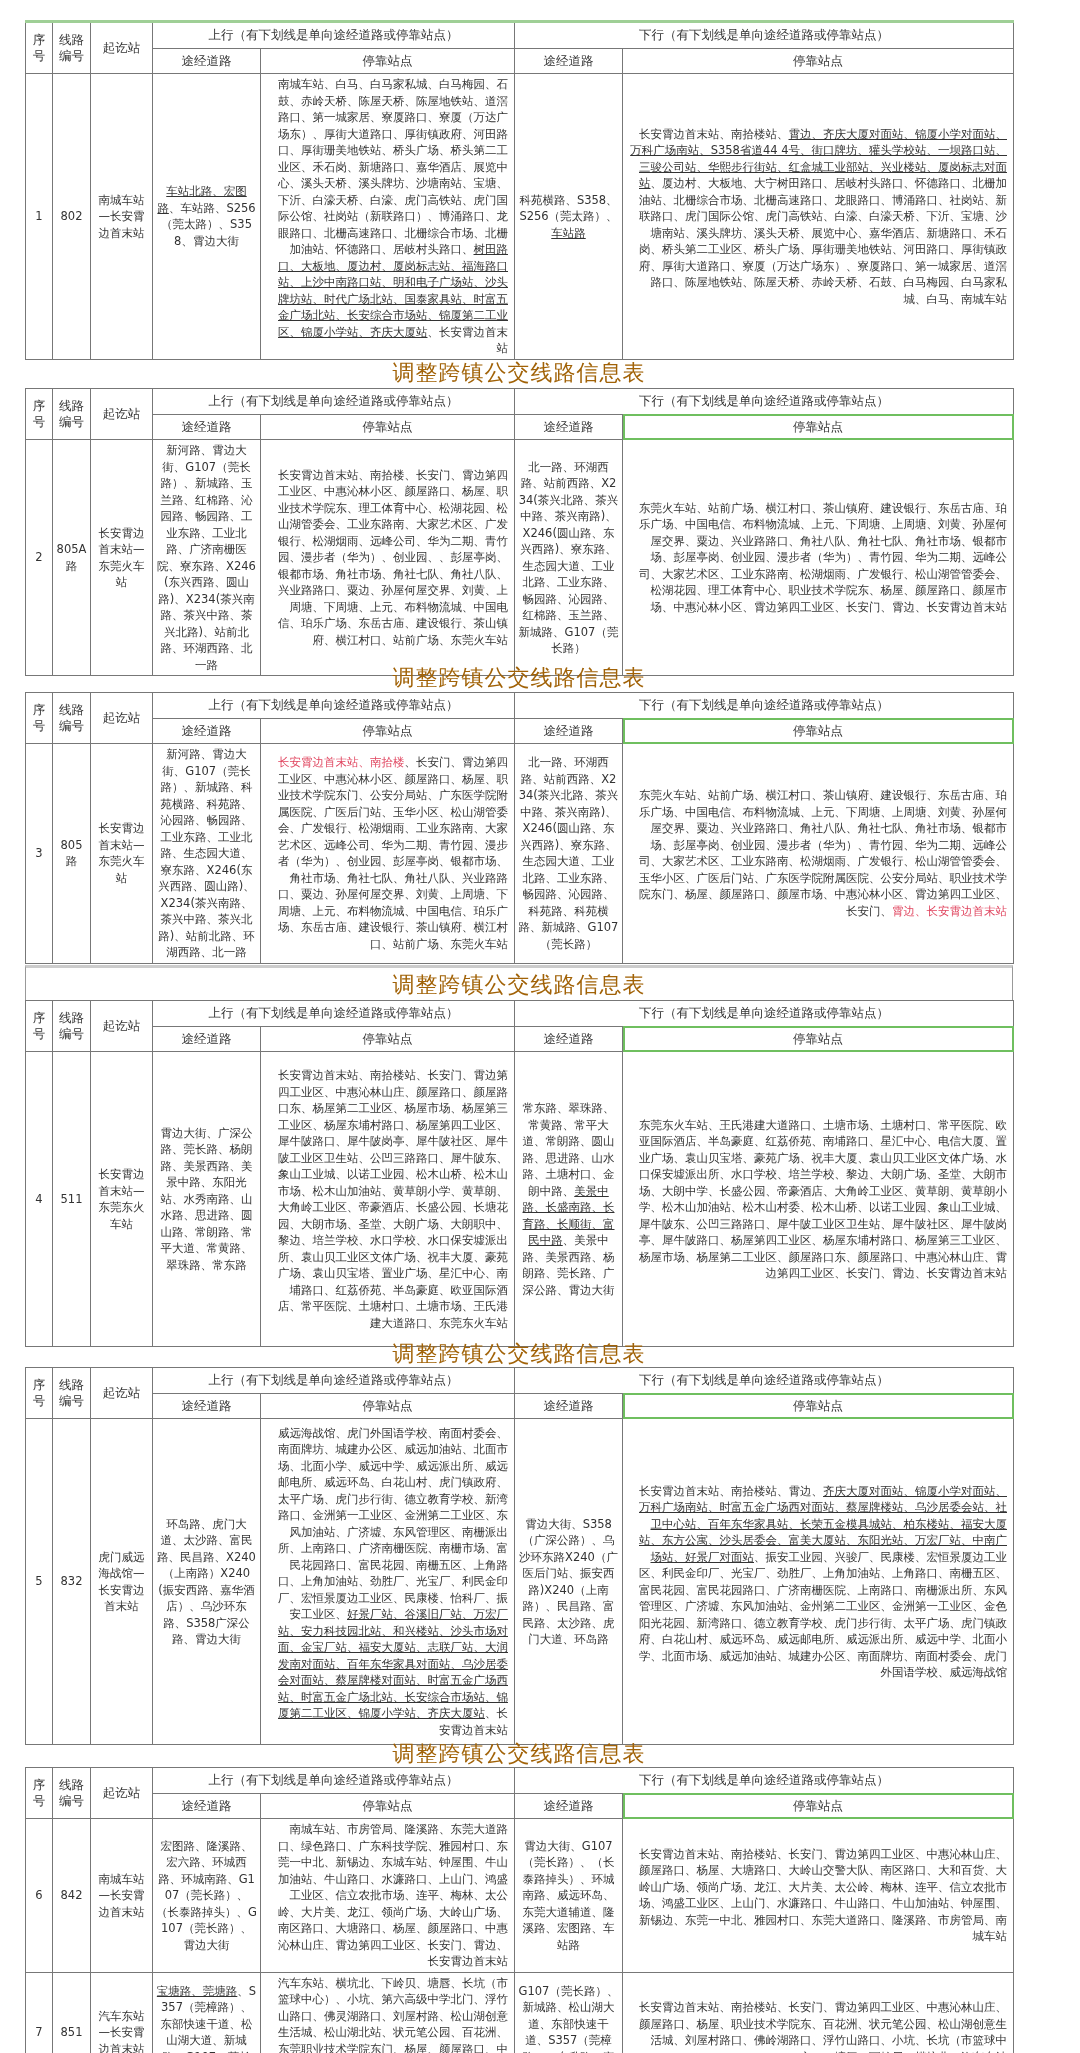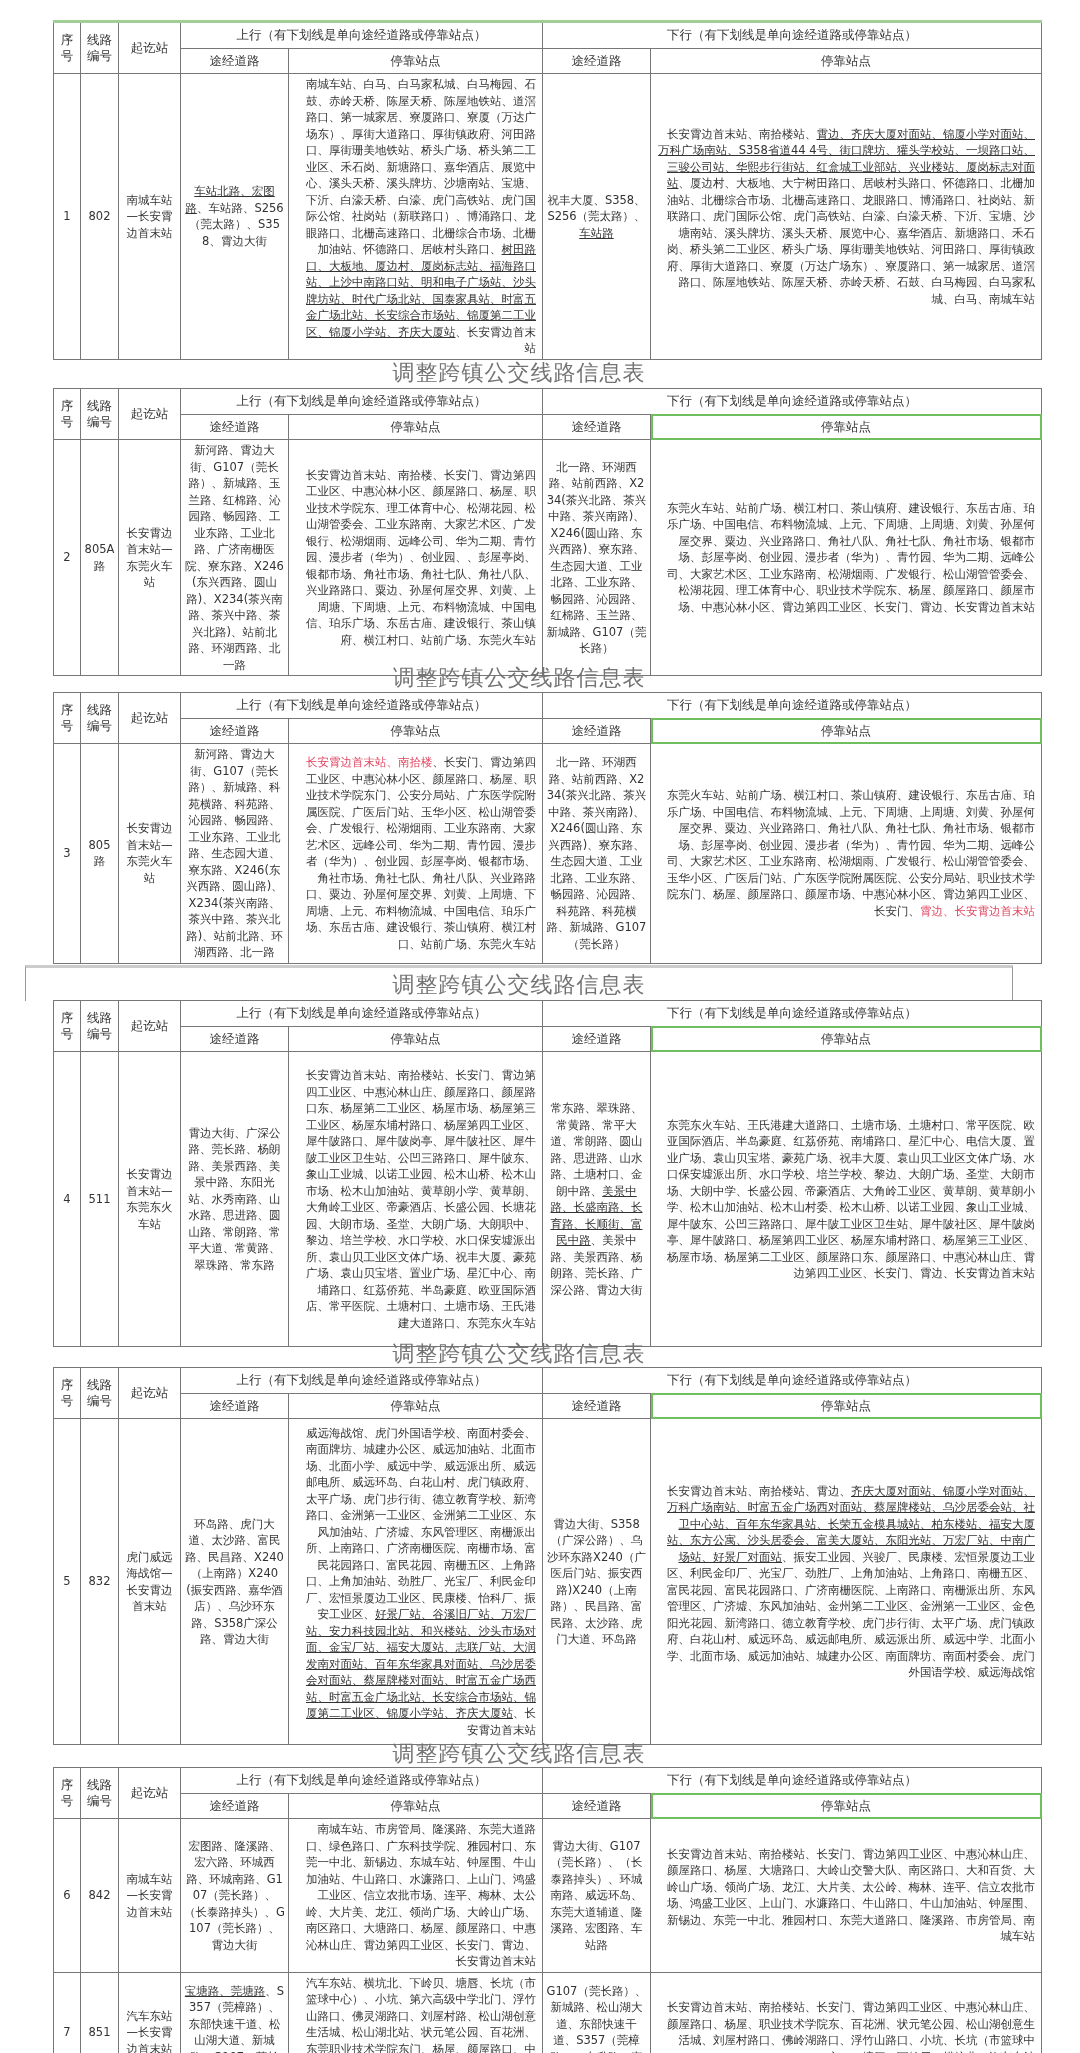--- a/index.html
+++ b/index.html
@@ -7,7 +7,7 @@
   .sec{position:absolute;left:25px;width:988px;}
   .title{position:absolute;left:25px;width:988px;text-align:center;font-size:22px;color:#737373;letter-spacing:1px;font-family:"DejaVu Sans",sans-serif;}
   .title.boxed{border:1px solid #999;border-top:3px solid #ccc;border-bottom:none;box-sizing:border-box;}
-  table{border-collapse:collapse;width:988px;table-layout:fixed;font-size:11.5px;line-height:16.5px;margin-left:28px;}
+  table{border-collapse:collapse;width:988px;table-layout:fixed;font-size:11.5px;line-height:16.5px;}
   td,th{border:1px solid #777;padding:2px 3px;text-align:center;vertical-align:middle;font-weight:normal;color:#333;word-break:break-all;}
   th{font-size:12.5px;padding:4px 2px;}
   table.first{border-top:3px solid #9fcf96;}

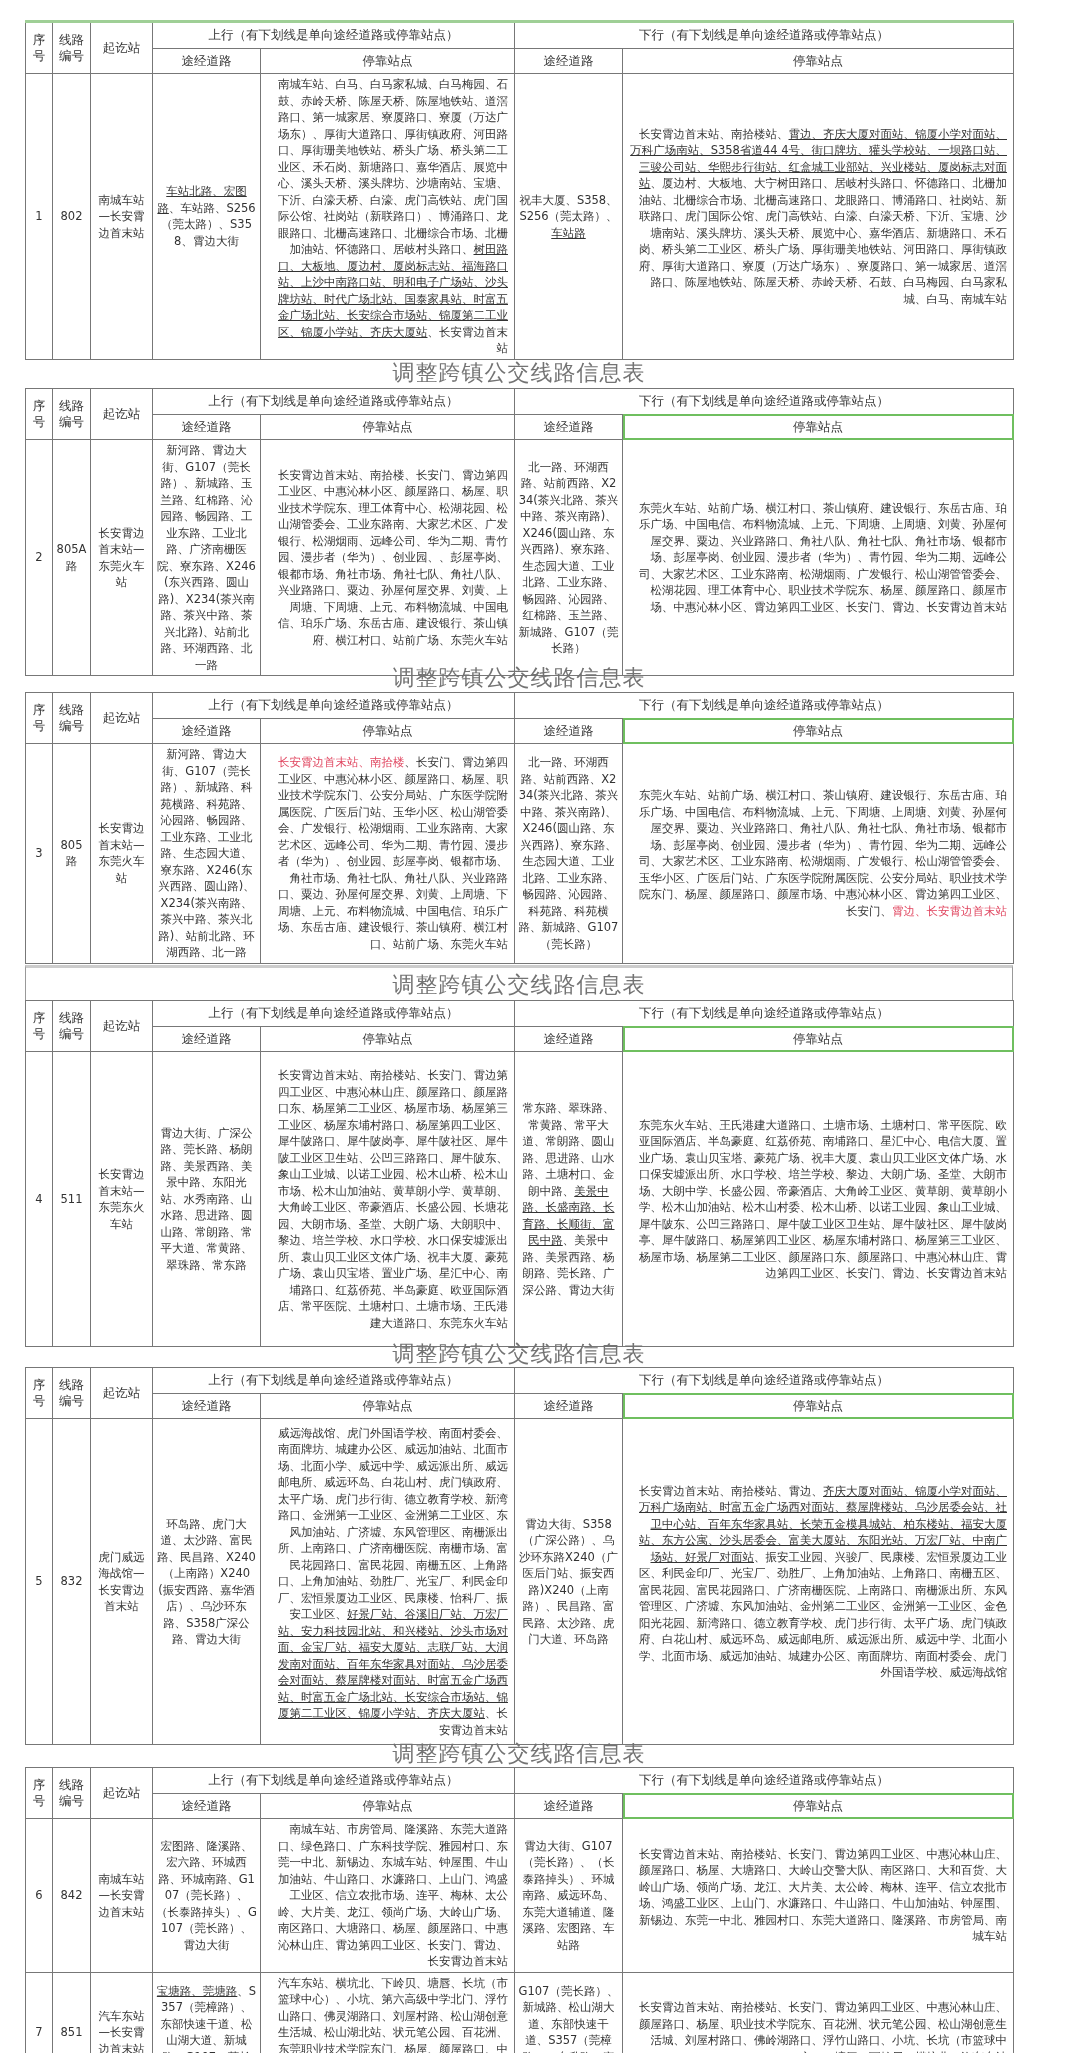--- a/index.html
+++ b/index.html
@@ -51,7 +51,7 @@
   <td>南城车站—长安霄边首末站</td>
   <td><span class="u">车站北路、宏图路</span><span>、车站路、S256（莞太路）、S358、霄边大街</span></td>
   <td class="stops"><span>南城车站、白马、白马家私城、白马梅园、石鼓、赤岭天桥、陈屋天桥、陈屋地铁站、道滘路口、第一城家居、寮厦路口、寮厦（万达广场东）、厚街大道路口、厚街镇政府、河田路口、厚街珊美地铁站、桥头广场、桥头第二工业区、禾石岗、新塘路口、嘉华酒店、展览中心、溪头天桥、溪头牌坊、沙塘南站、宝塘、下沂、白濠天桥、白濠、虎门高铁站、虎门国际公馆、社岗站（新联路口）、博涌路口、龙眼路口、北栅高速路口、北栅综合市场、北栅加油站、怀德路口、居岐村头路口、</span><span class="u">树田路口、大板地、厦边村、厦岗标志站、福海路口站、上沙中南路口站、明和电子广场站、沙头牌坊站、时代广场北站、国泰家具站、时富五金广场北站、长安综合市场站、锦厦第二工业区、锦厦小学站、齐庆大厦站</span><span>、长安霄边首末站</span></td>
-  <td><span>祝丰大厦、S358、S256（莞太路）、</span><span class="u">车站路</span></td>
+  <td><span>科苑横路、S358、S256（莞太路）、</span><span class="u">车站路</span></td>
   <td class="stops"><span>长安霄边首末站、南拾楼站、</span><span class="u">霄边、齐庆大厦对面站、锦厦小学对面站、万科广场南站、S358省道44 4号、街口牌坊、獾头学校站、一坝路口站、三骏公司站、华熙步行街站、红盒城工业部站、兴业楼站、厦岗标志对面站</span><span>、厦边村、大板地、大宁树田路口、居岐村头路口、怀德路口、北栅加油站、北栅综合市场、北栅高速路口、龙眼路口、博涌路口、社岗站、新联路口、虎门国际公馆、虎门高铁站、白濠、白濠天桥、下沂、宝塘、沙塘南站、溪头牌坊、溪头天桥、展览中心、嘉华酒店、新塘路口、禾石岗、桥头第二工业区、桥头广场、厚街珊美地铁站、河田路口、厚街镇政府、厚街大道路口、寮厦（万达广场东）、寮厦路口、第一城家居、道滘路口、陈屋地铁站、陈屋天桥、赤岭天桥、石鼓、白马梅园、白马家私城、白马、南城车站</span></td>
 </tr>
 </tbody>

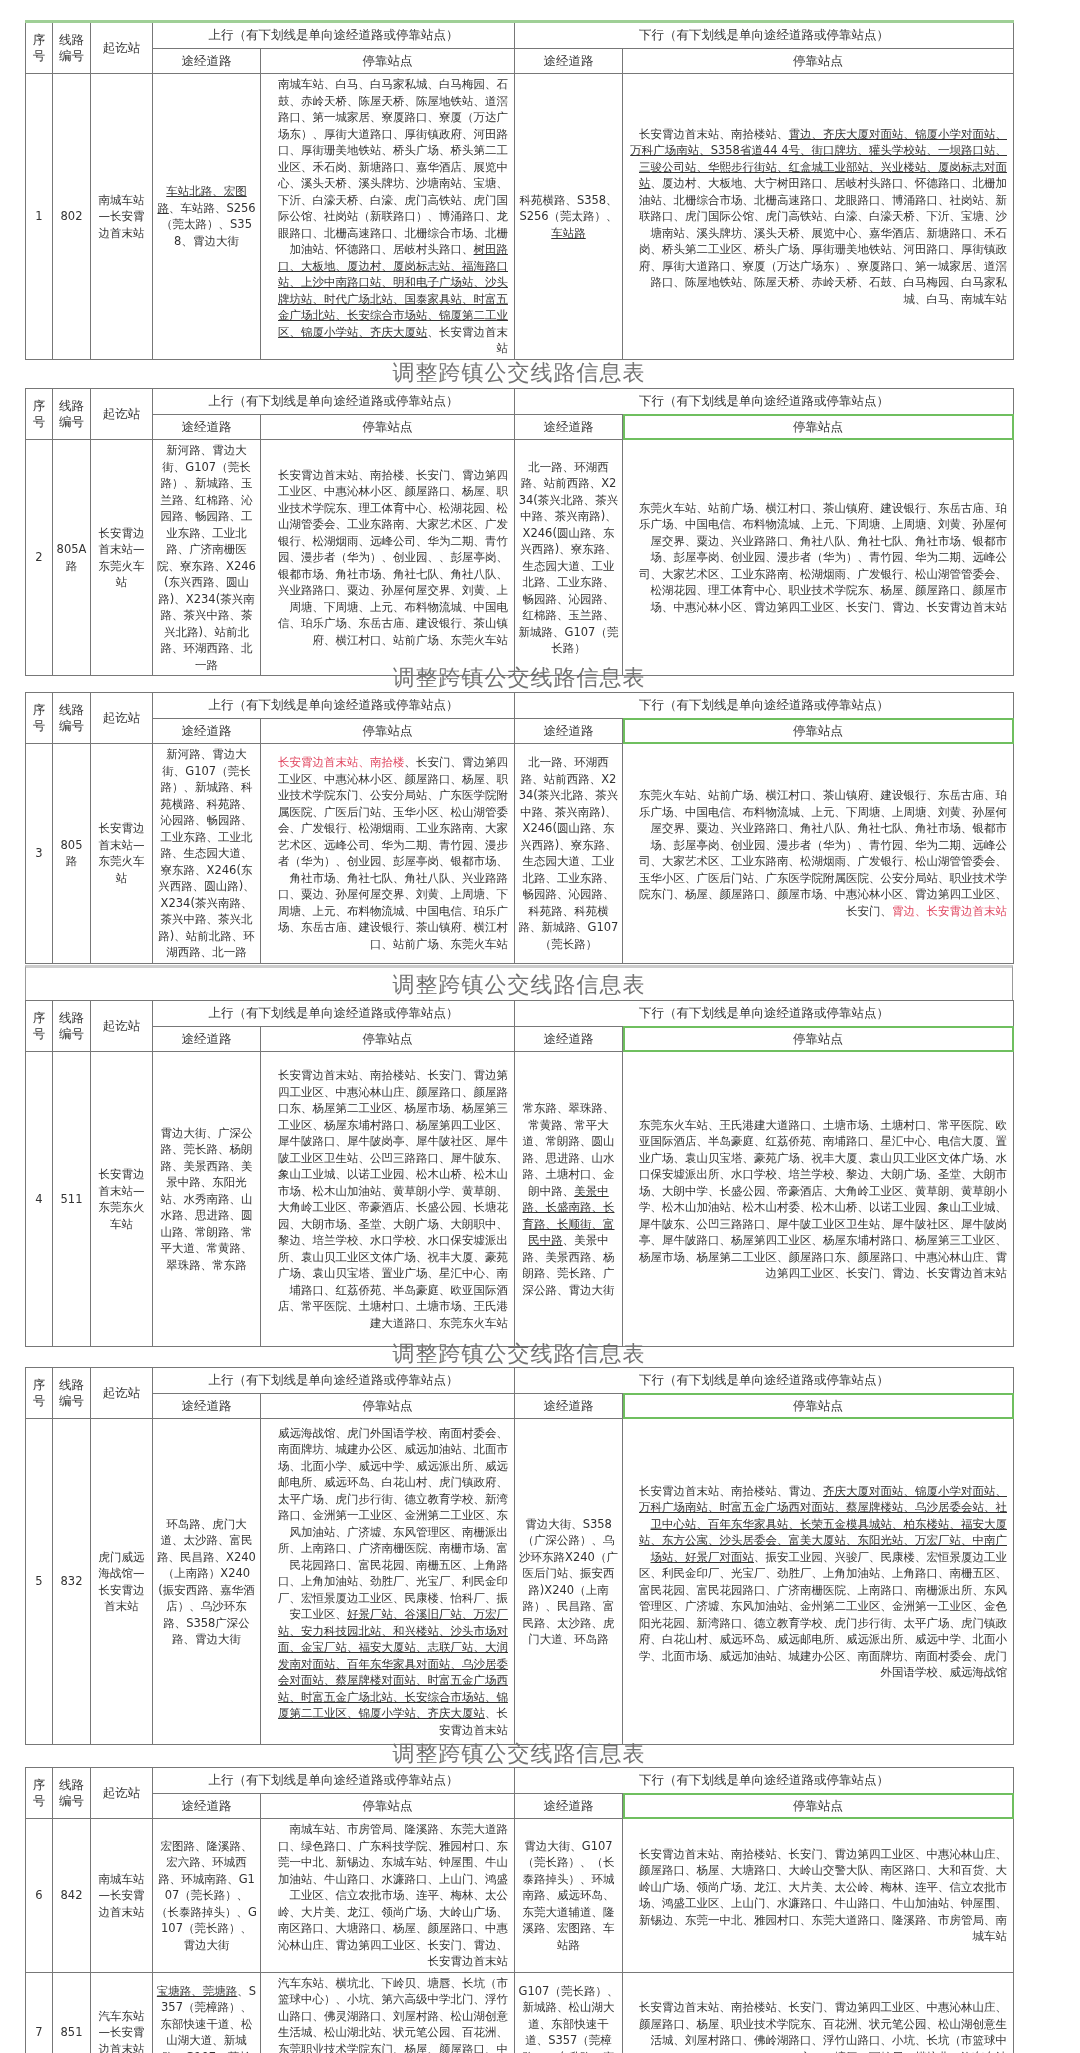--- a/index.html
+++ b/index.html
@@ -5,7 +5,7 @@
   html,body{margin:0;padding:0;background:#fff;}
   body{width:1080px;height:2053px;position:relative;overflow:hidden;font-family:"DejaVu Sans","Liberation Sans",sans-serif;color:#333;}
   .sec{position:absolute;left:25px;width:988px;}
-  .title{position:absolute;left:25px;width:988px;text-align:center;font-size:22px;color:#737373;letter-spacing:1px;font-family:"DejaVu Sans",sans-serif;}
+  .title{position:absolute;left:25px;width:988px;text-align:center;font-size:22px;color:#a16207;letter-spacing:1px;font-family:"DejaVu Sans",sans-serif;}
   .title.boxed{border:1px solid #999;border-top:3px solid #ccc;border-bottom:none;box-sizing:border-box;}
   table{border-collapse:collapse;width:988px;table-layout:fixed;font-size:11.5px;line-height:16.5px;}
   td,th{border:1px solid #777;padding:2px 3px;text-align:center;vertical-align:middle;font-weight:normal;color:#333;word-break:break-all;}

